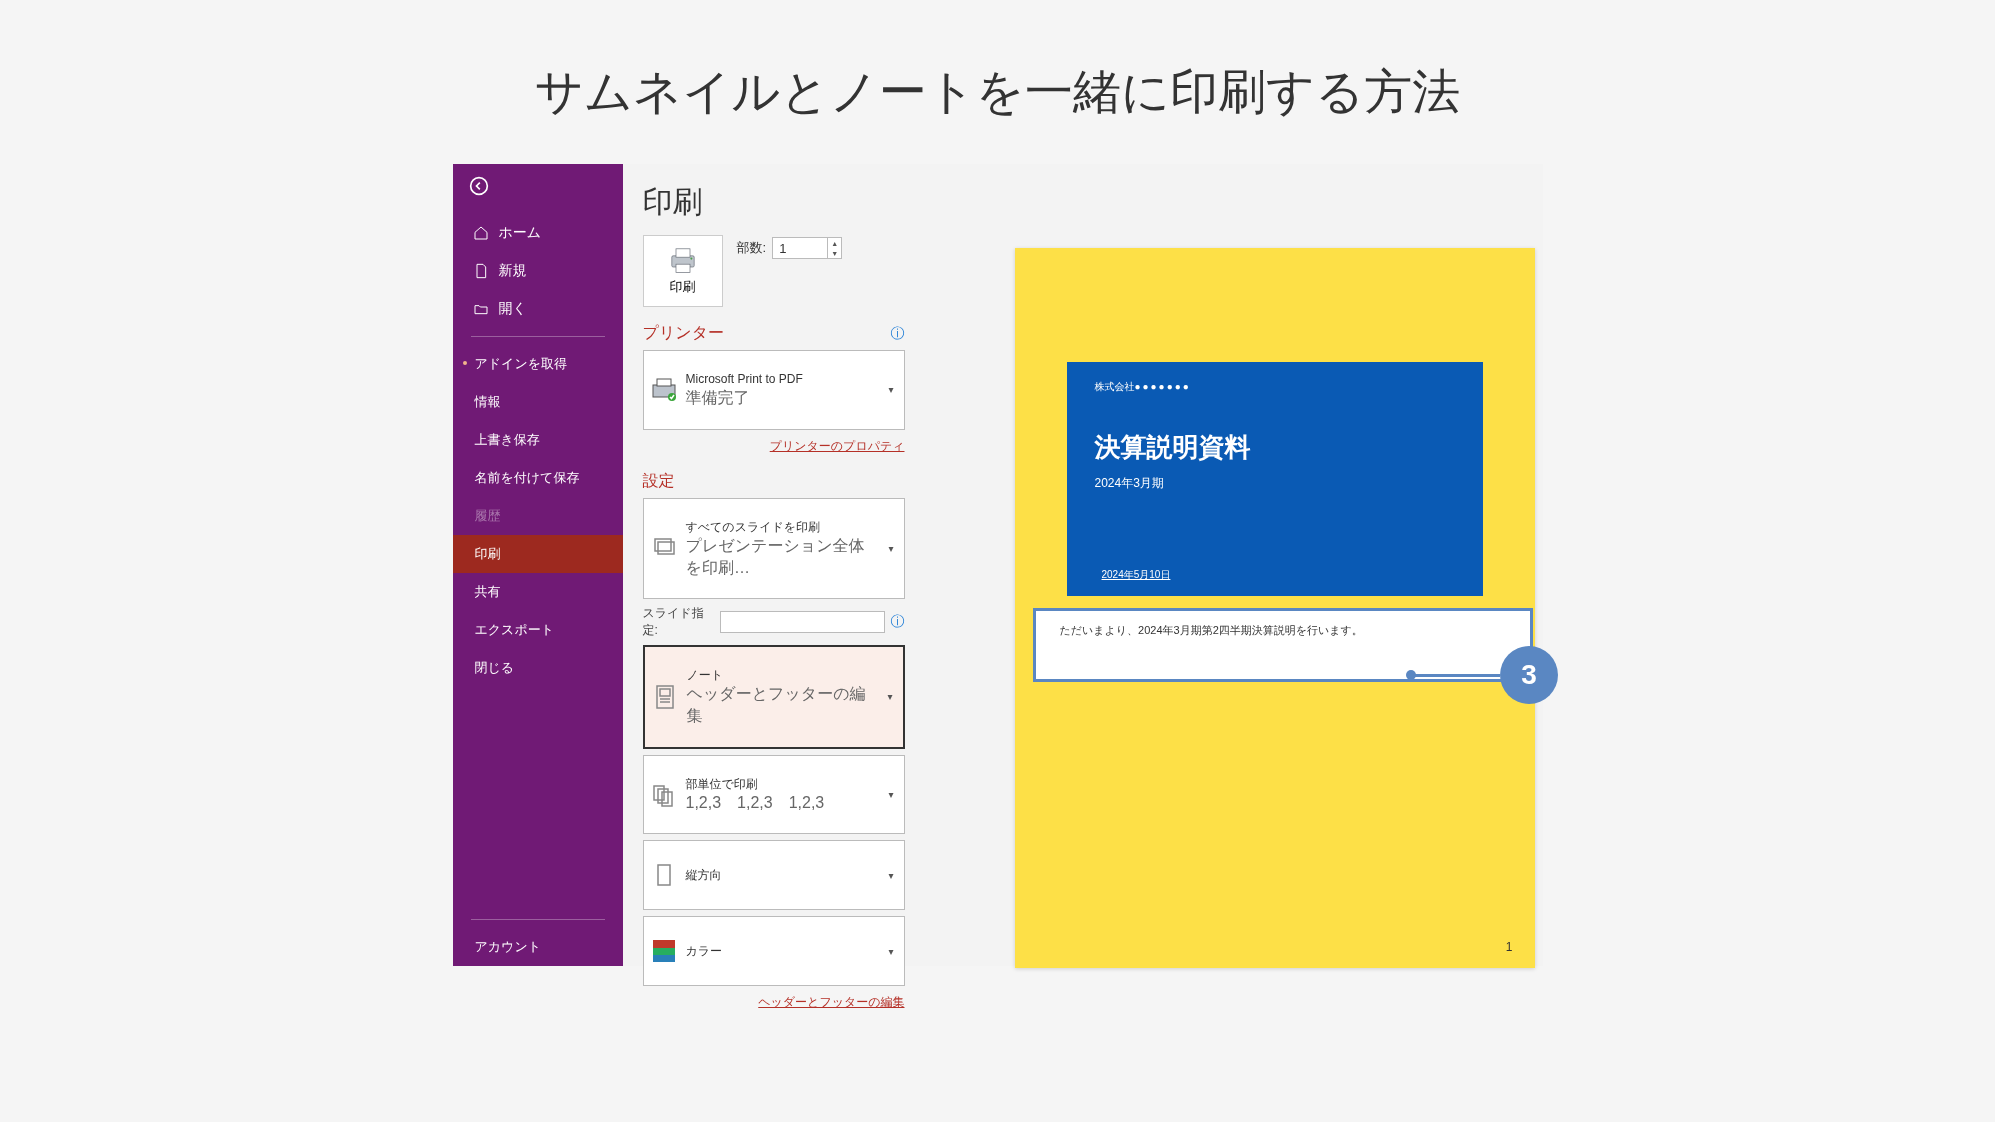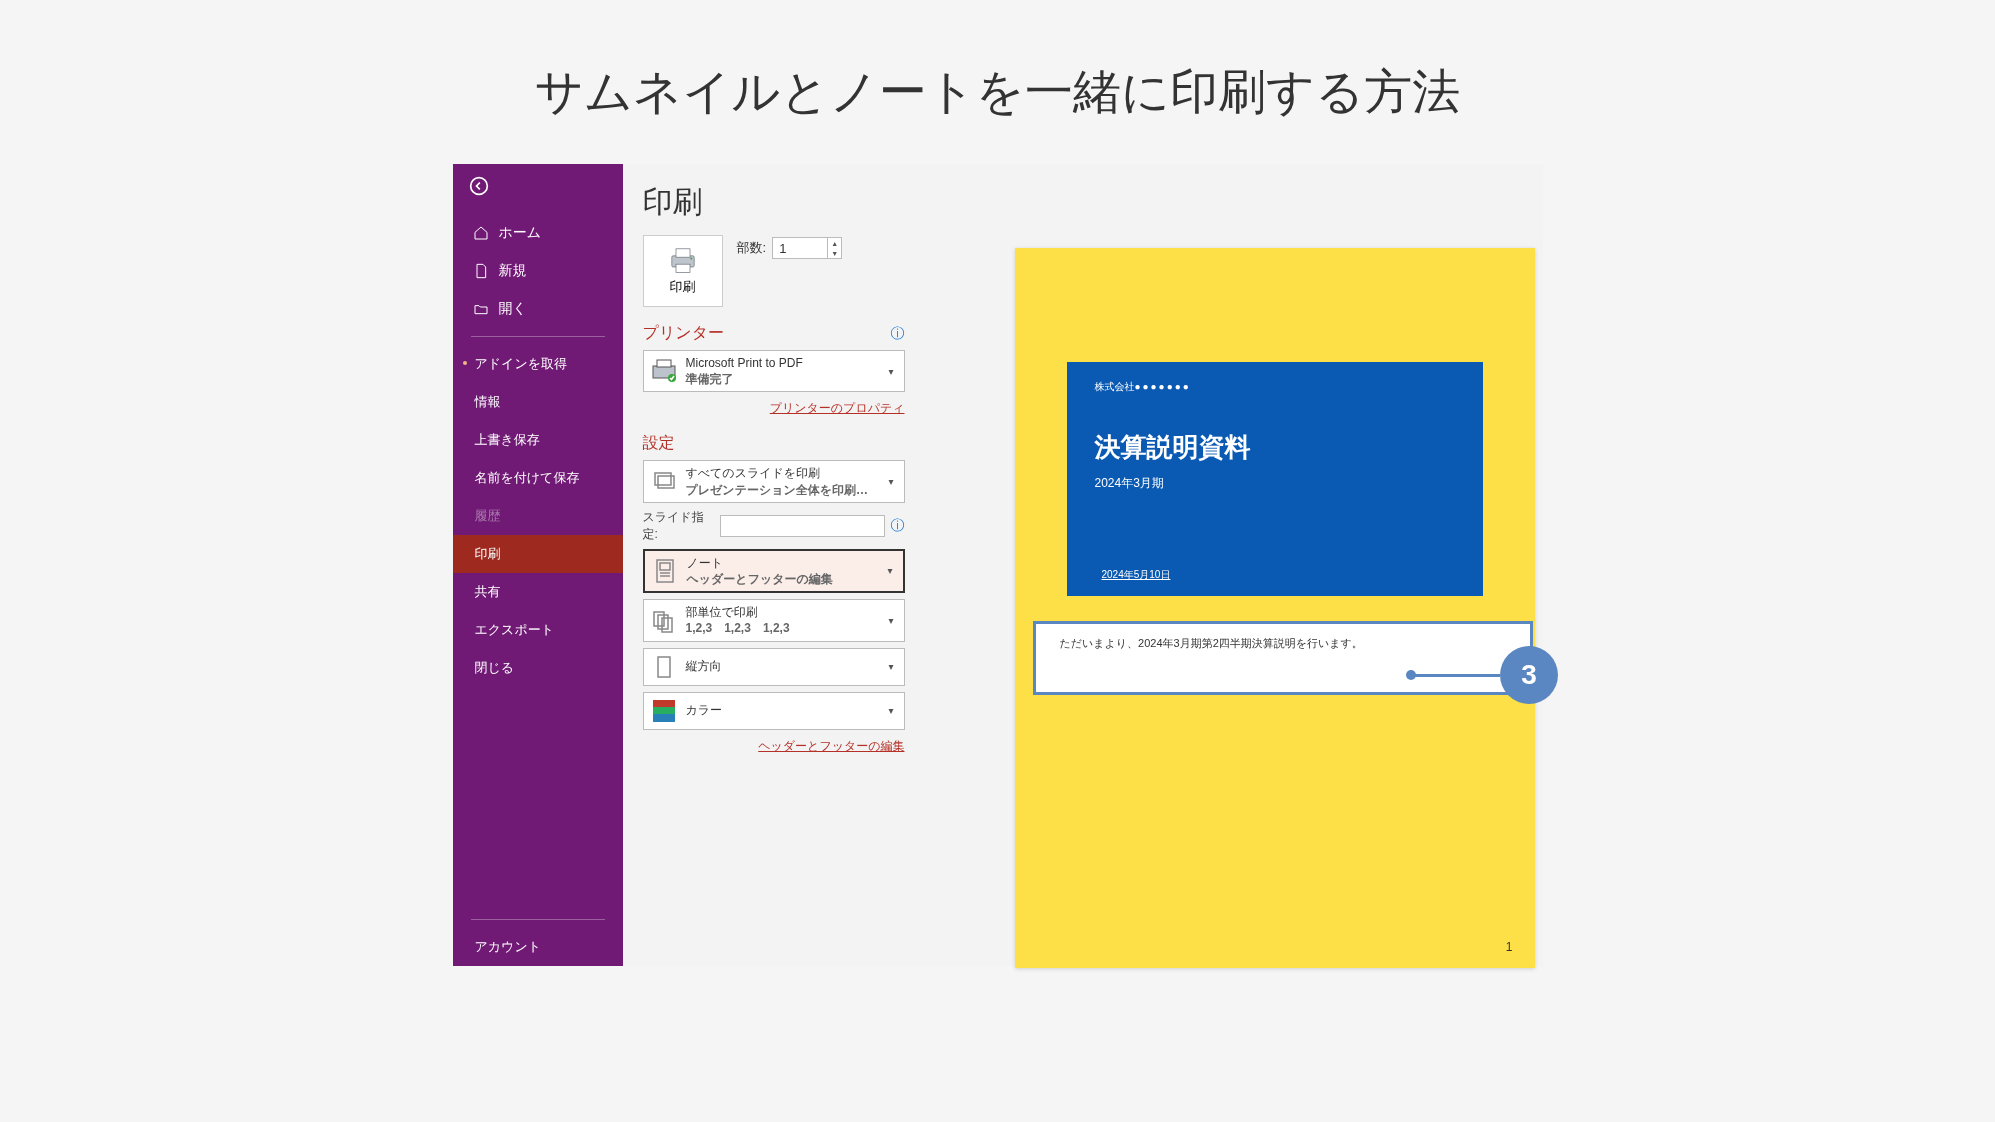--- a/index.html
+++ b/index.html
@@ -146,7 +146,7 @@
     background: #fff;
     display: flex;
     align-items: center;
-    padding: 4px 6px;
+    padding: 20px 6px;
     gap: 8px;
     cursor: pointer;
     position: relative;

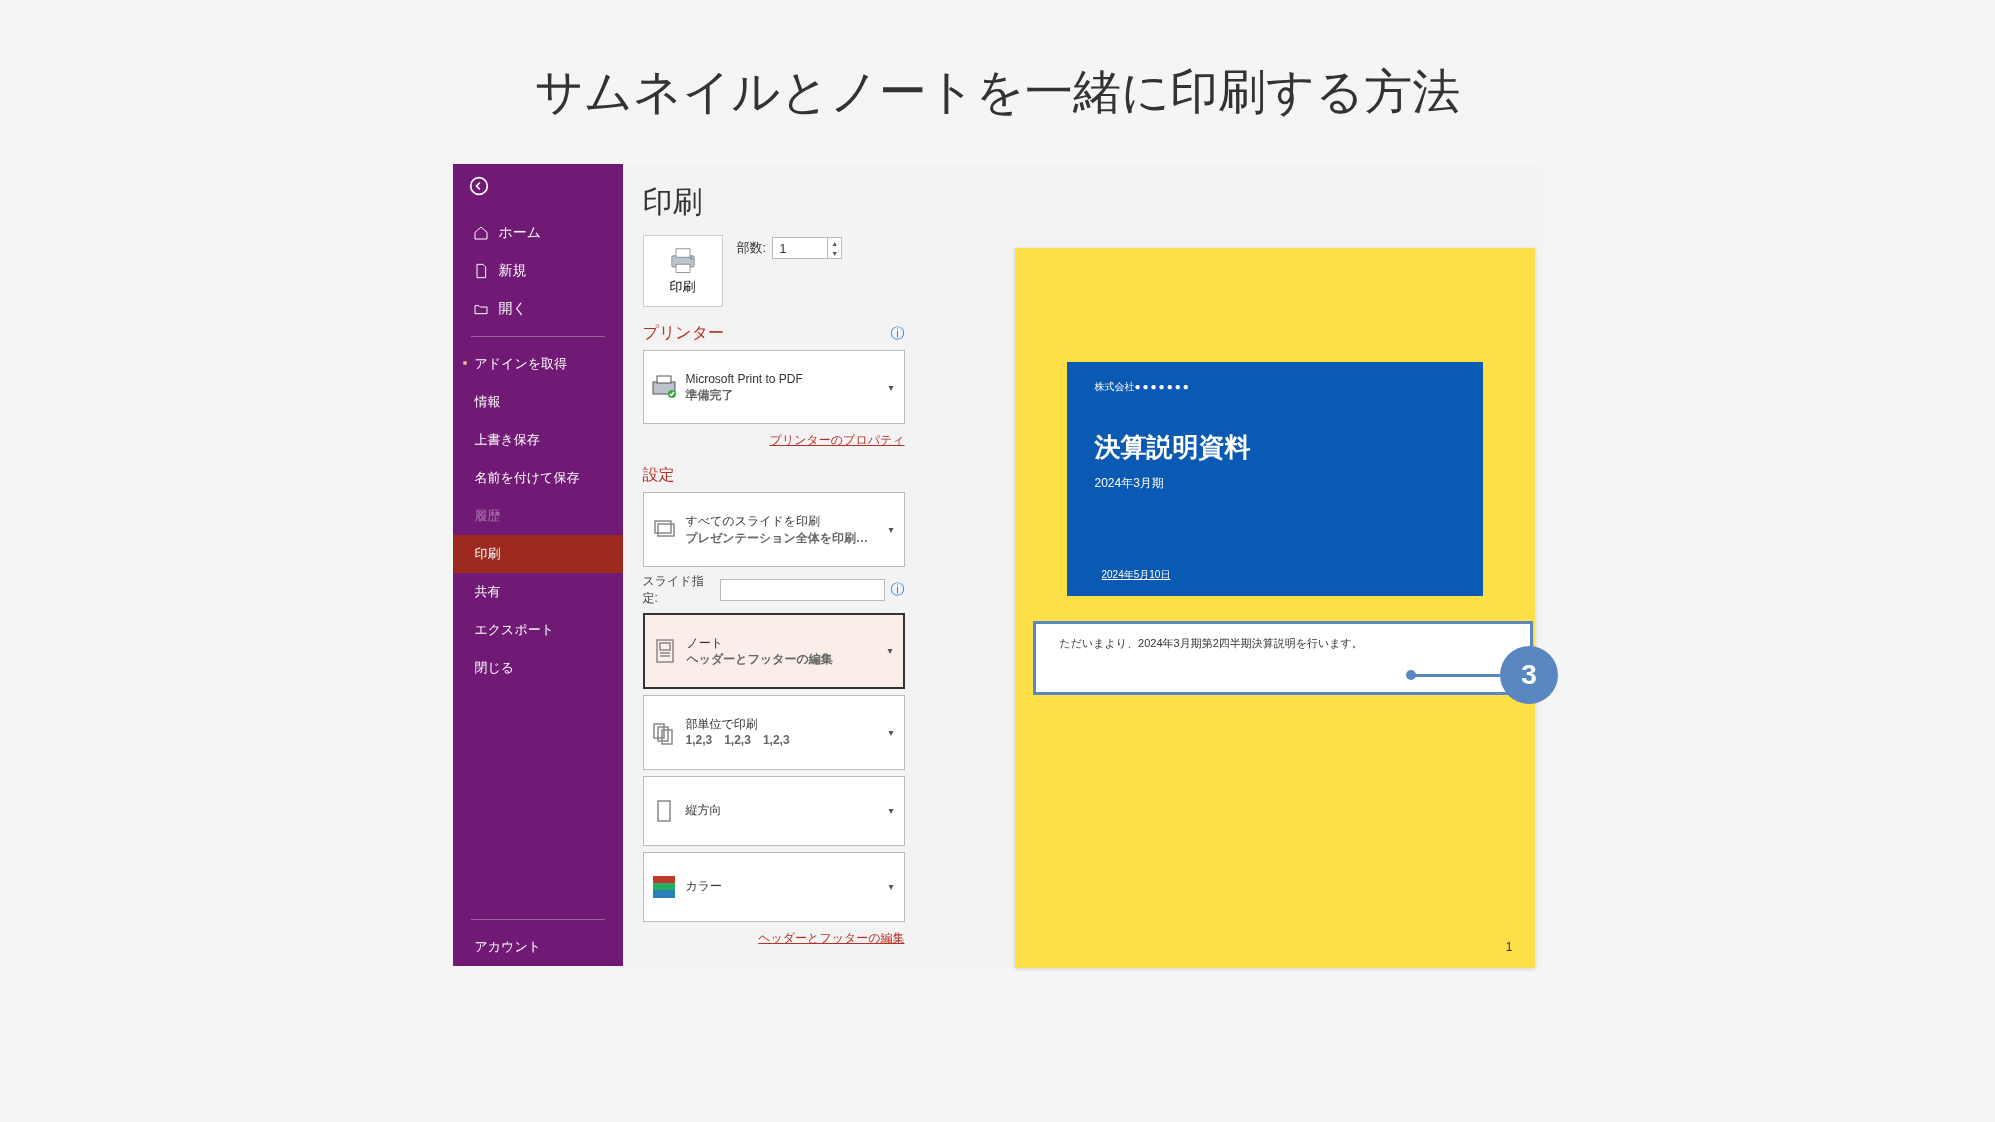--- a/index.html
+++ b/index.html
@@ -167,7 +167,7 @@
     line-height: 1.35;
     color: #333;
   }
-  .dropdown .dd-text .sub { color: #666; font-size: 12px; font-weight: bold; }
+  .dropdown .dd-text .sub { color: #666; font-size: 16px; }
   .dropdown .caret {
     font-size: 10px; color: #555;
     padding: 0 4px;

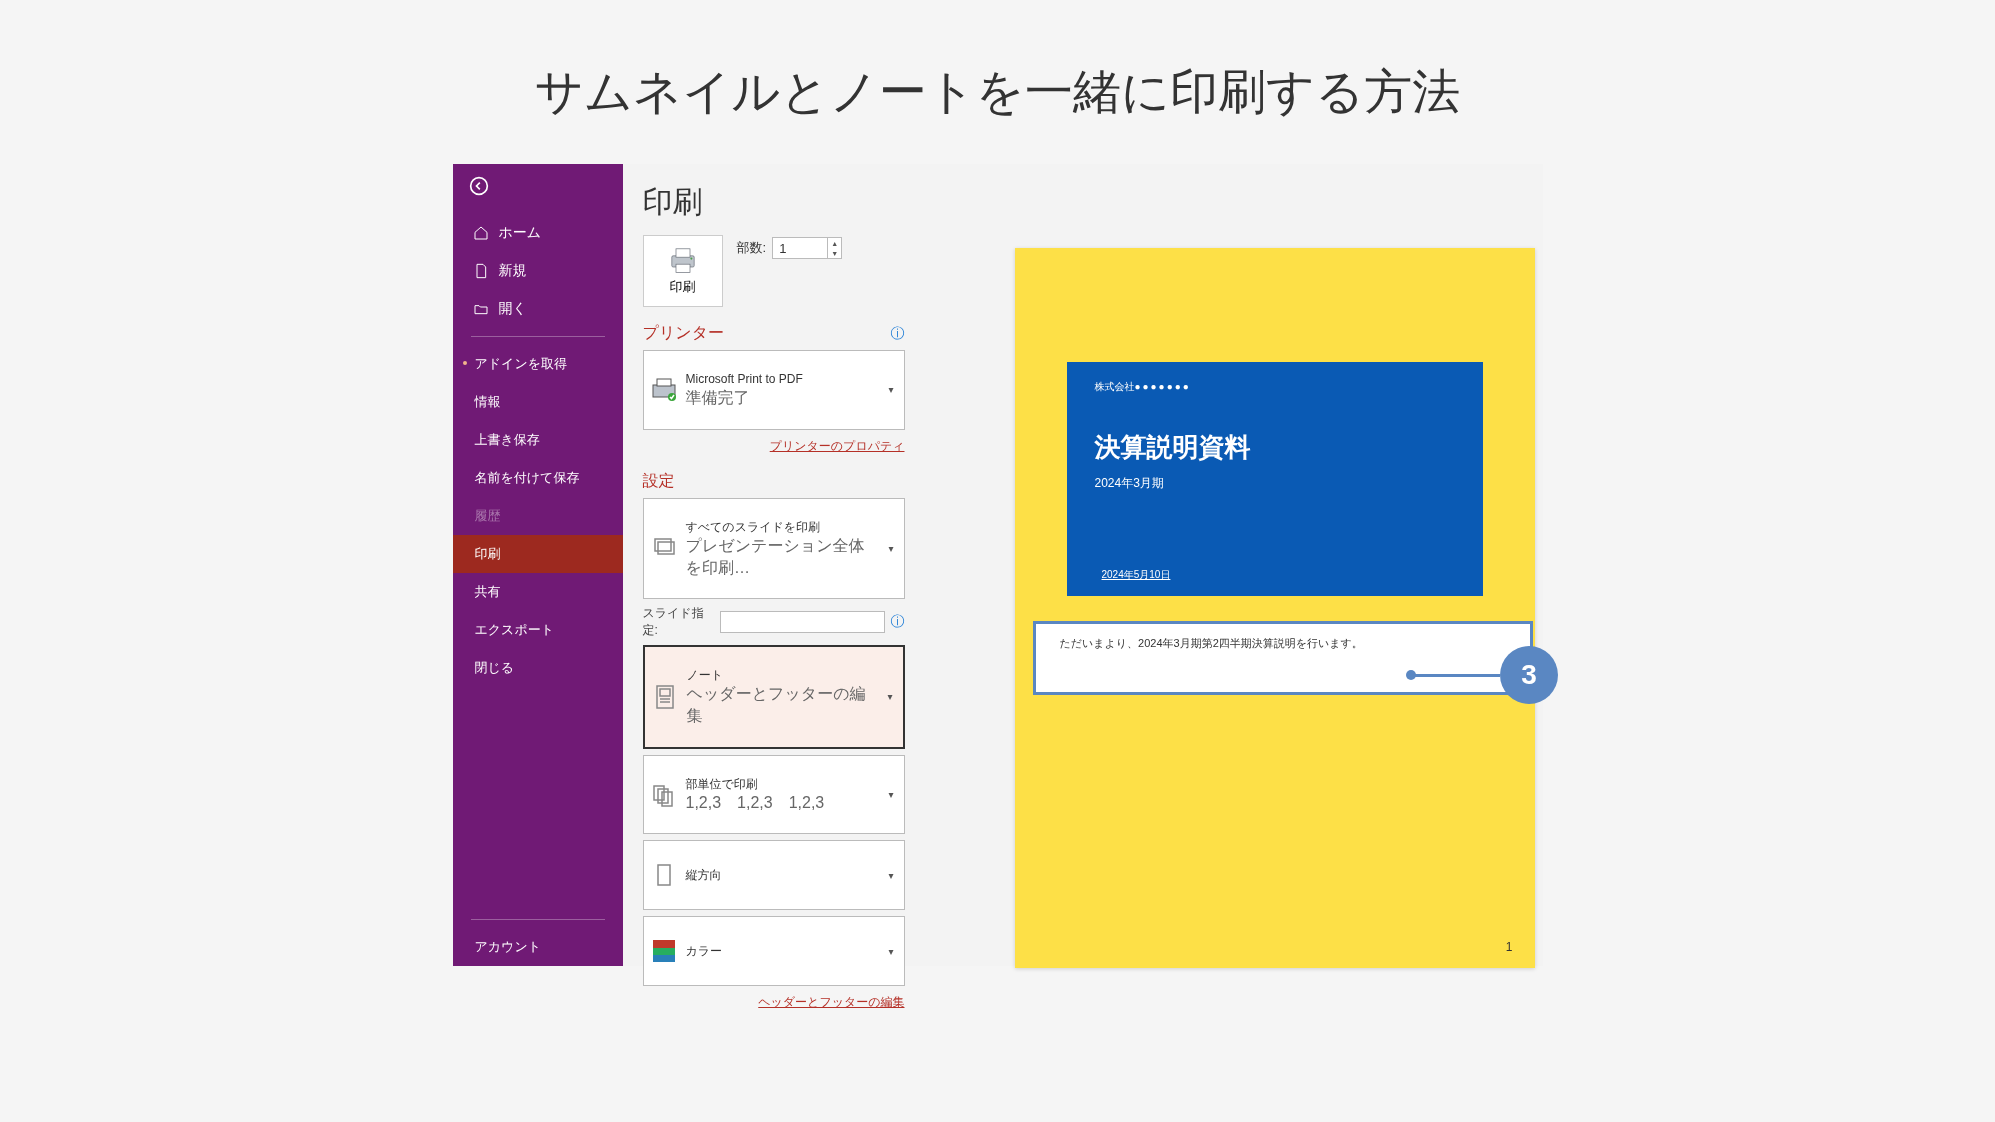--- a/index.html
+++ b/index.html
@@ -241,7 +241,7 @@
   .slide-thumb .slide-date { position:absolute; bottom:14px; left:35px; font-size:10px;text-decoration:underline; }
   .note-box {
     position: absolute;
-    left: 18px; top: 373px;
+    left: 18px; top: 360px;
     width: 500px;
     height: 74px;
     border: 3px solid #5a87c2;

